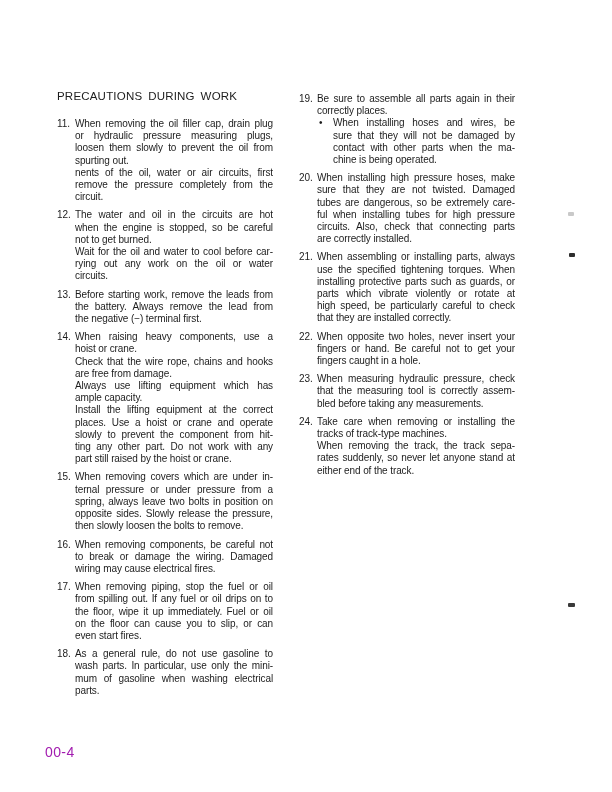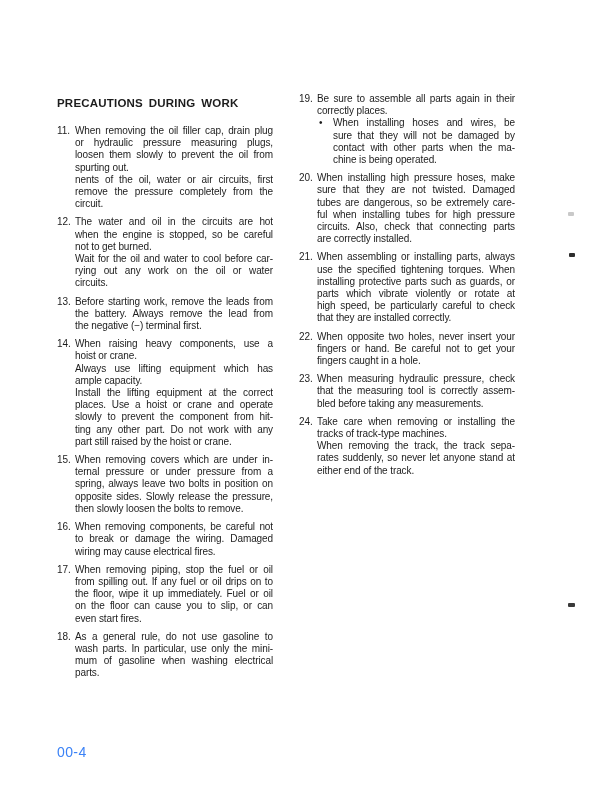--- a/index.html
+++ b/index.html
@@ -24,10 +24,10 @@
   .col.right { left: 299px; }
   .heading {
     font-size: 11.5px;
-    font-weight: bold;
+    font-weight: normal;
     letter-spacing: 0.2px;
     word-spacing: 2.5px;
-    margin: 7px 0 15px 0;
+    margin: 0 0 15px 0;
     line-height: 13px;
     white-space: nowrap;
   }

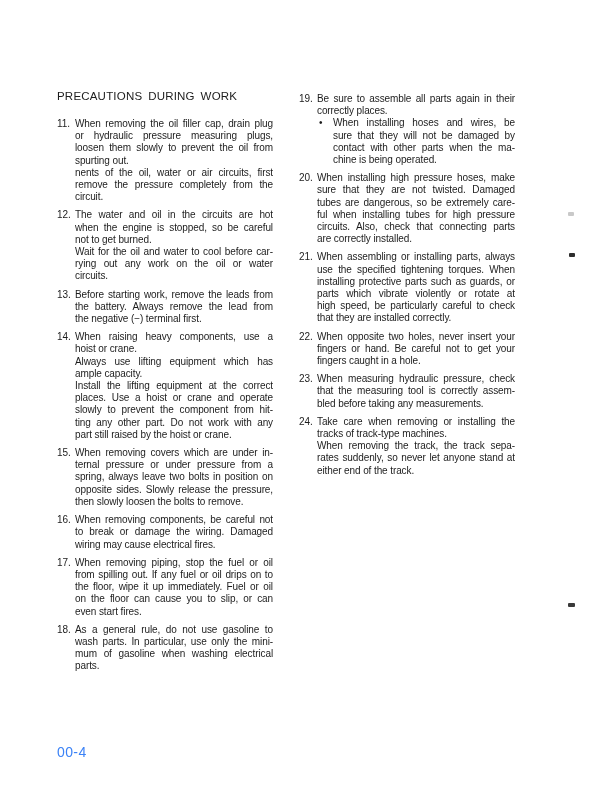--- a/index.html
+++ b/index.html
@@ -125,6 +125,10 @@
             <div class="line last">hoist or crane.</div>
           </div>
           <div class="block">
+            <div class="line">Check that the wire rope, chains and hooks</div>
+            <div class="line last">are free from damage.</div>
+          </div>
+          <div class="block">
             <div class="line">Always use lifting equipment which has</div>
             <div class="line last">ample capacity.</div>
           </div>

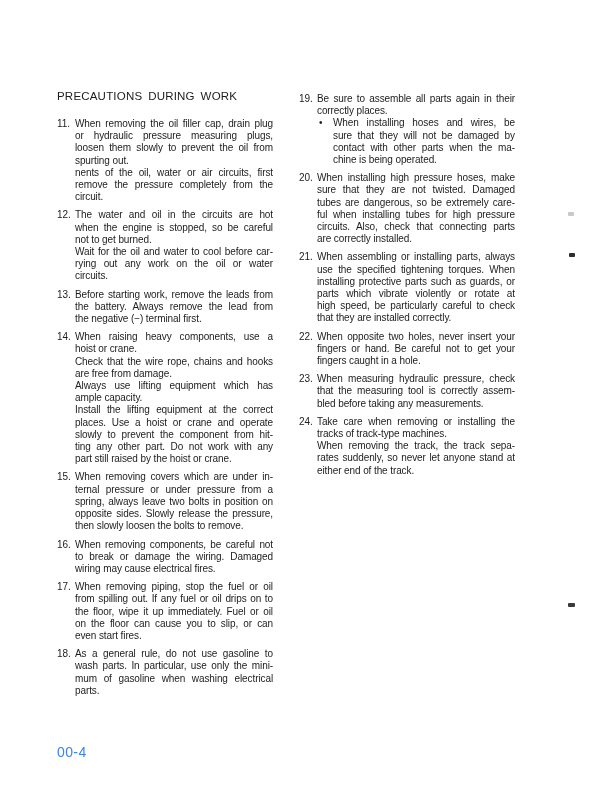--- a/index.html
+++ b/index.html
@@ -65,11 +65,11 @@
   }
   .footer {
     position: absolute;
-    left: 57px;
+    left: 45px;
     top: 744px;
     font-size: 14px;
     letter-spacing: 0.4px;
-    color: #3b82f6;
+    color: #a21caf;
   }
   .artifact {
     position: absolute;

